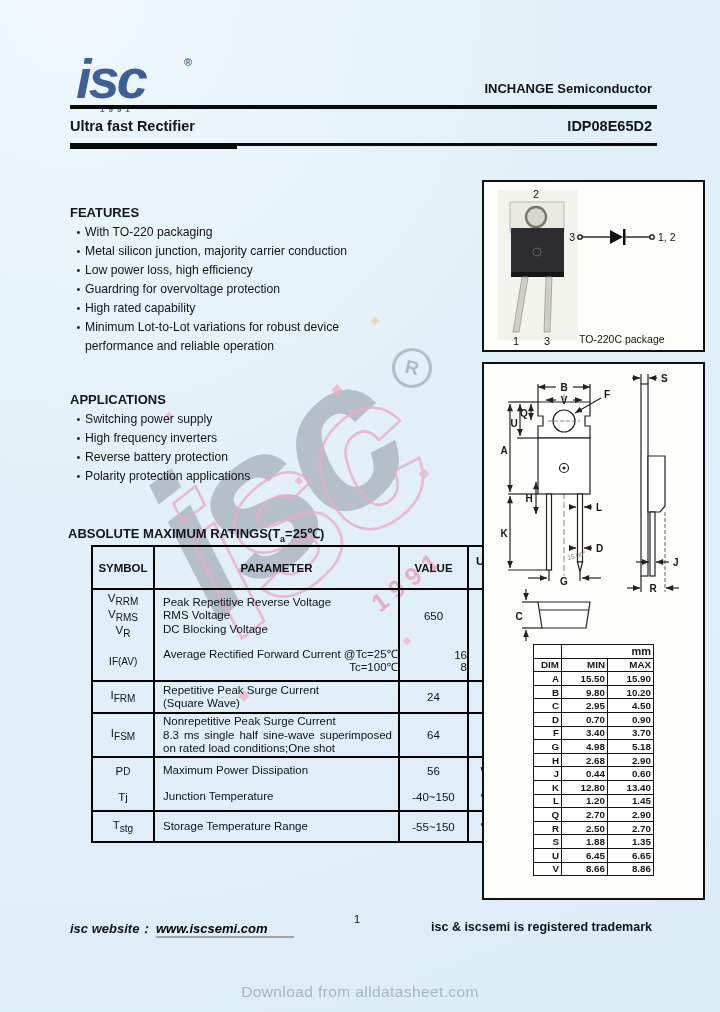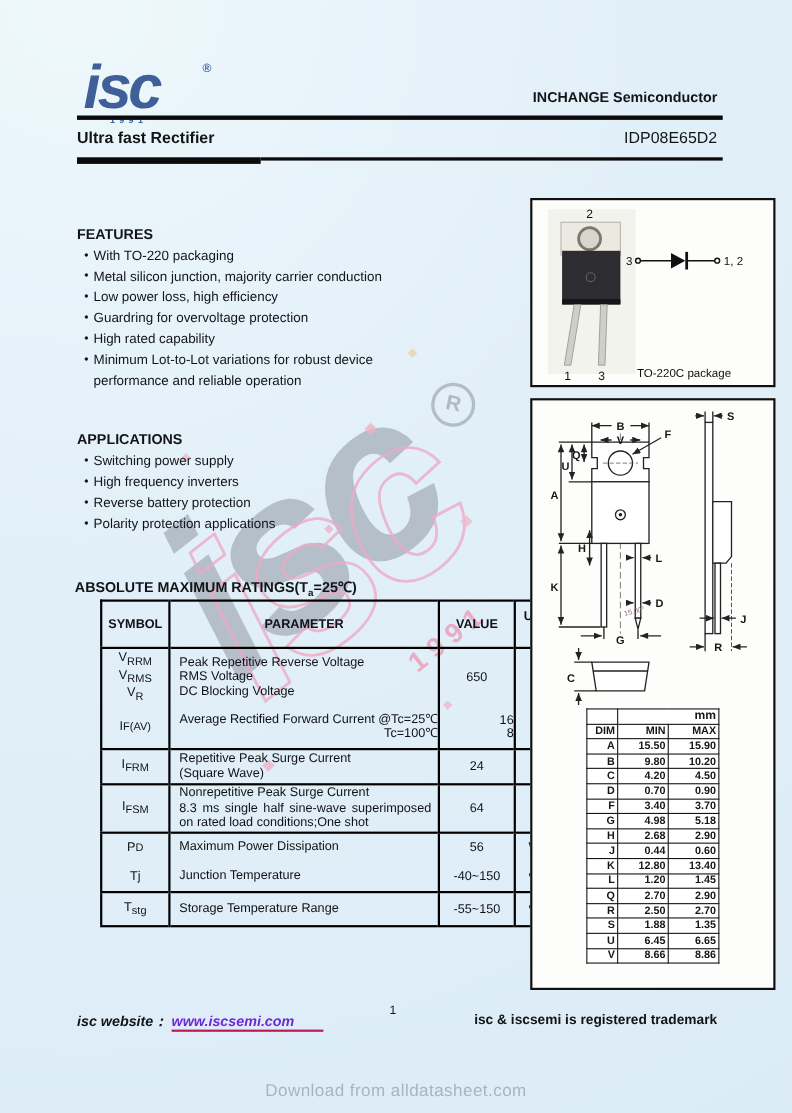--- a/index.html
+++ b/index.html
@@ -42,7 +42,7 @@
   .company{left:0;top:81px;width:652px;text-align:right;font-weight:bold;font-size:13px;}
   .rule1{left:70px;top:105px;width:587px;height:4px;background:#0b0b0b;}
   .doc-title{left:70px;top:118px;font-weight:bold;font-size:14.5px;}
-  .part-no{left:0;top:118px;width:652px;text-align:right;font-weight:normal;font-size:14.5px;}
+  .part-no{left:0;top:118px;width:652px;text-align:right;font-weight:bold;font-size:14.5px;}
   .rule2a{left:70px;top:143px;width:167px;height:6px;background:#0b0b0b;}
   .rule2b{left:237px;top:143px;width:420px;height:3px;background:#0b0b0b;}
   

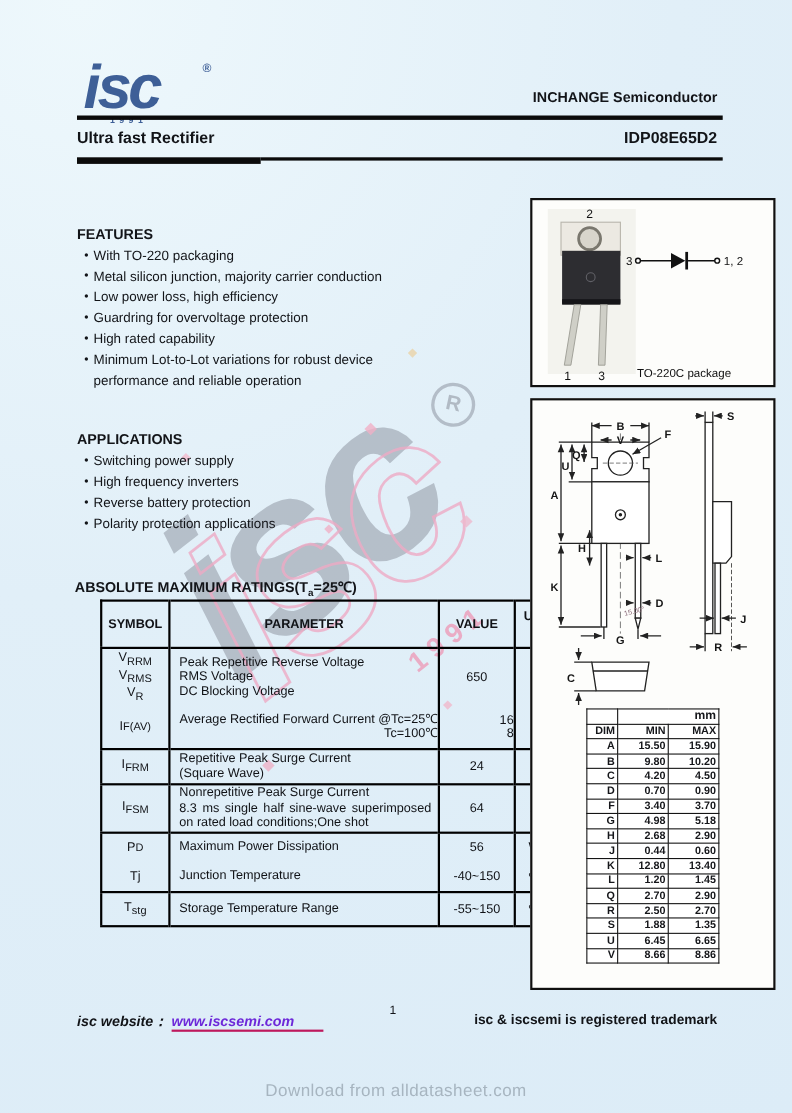--- a/index.html
+++ b/index.html
@@ -419,7 +419,7 @@
         </tr>
         <tr>
           <td>C</td>
-          <td>4.20</td>
+          <td>2.95</td>
           <td>4.50</td>
         </tr>
         <tr>

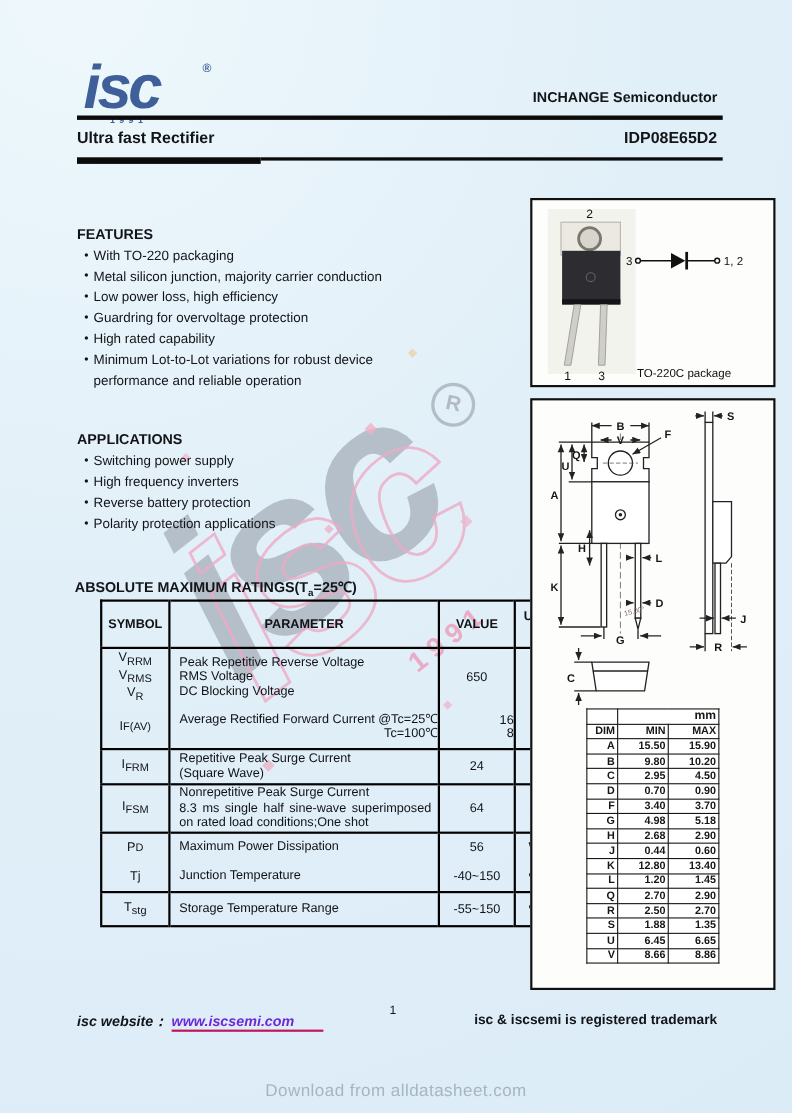--- a/index.html
+++ b/index.html
@@ -83,7 +83,7 @@
   .dimtab .mmh{font-size:11px;}
   
   .foot-left{left:70px;top:920px;font-size:13px;font-weight:bold;font-style:italic;}
-  .foot-link{color:#6d28d9;text-decoration:none;border-bottom:2px solid #be185d;
+  .foot-link{color:#000000;text-decoration:none;border-bottom:2px solid #a3a3a3;
     padding-right:26px;display:inline-block;}
   .page-no{left:354px;top:913px;font-size:11px;}
   .foot-right{left:380px;top:920px;width:272px;text-align:right;font-size:12.5px;font-weight:bold;}

